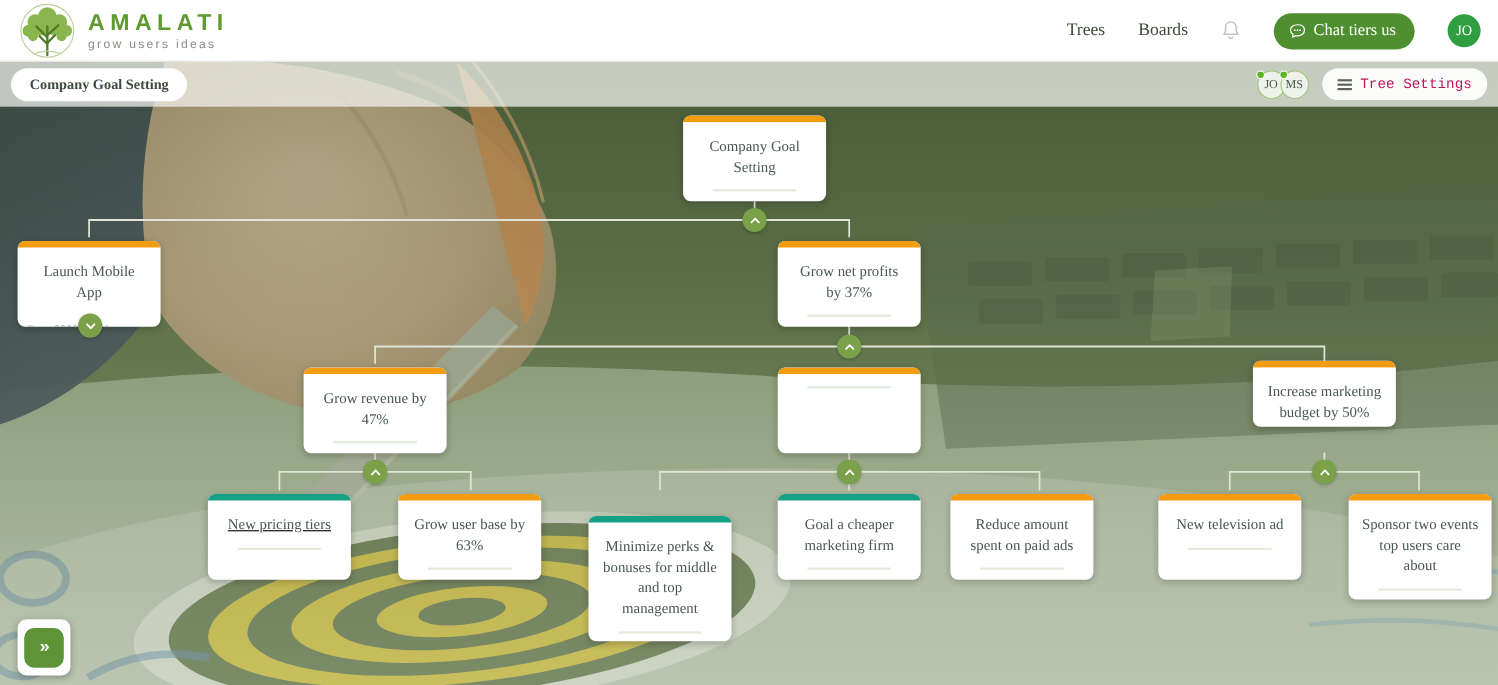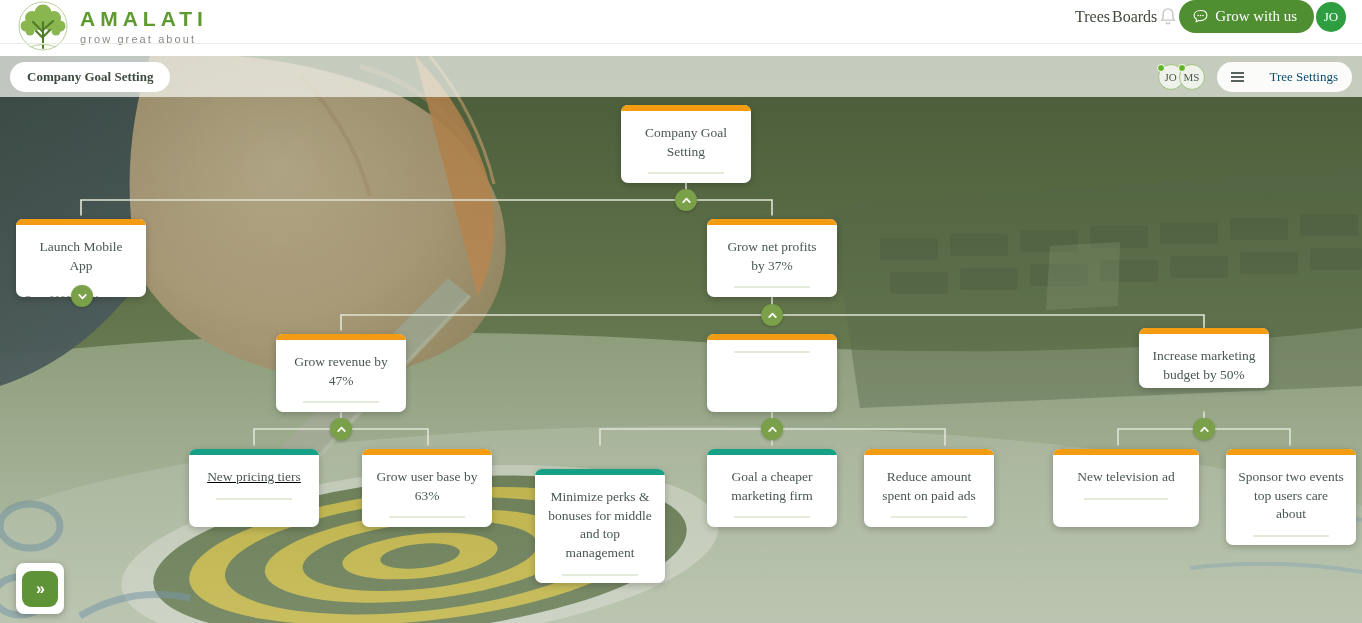--- a/index.html
+++ b/index.html
@@ -15,9 +15,9 @@
   
   .topnav {
     position: absolute; top: 0; left: 0;
-    width: 1362px; height: 44px;
+    width: 1362px; height: 56px;
     background: #ffffff;
-    display: flex; align-items: flex-start;
+    display: flex; align-items: center;
     z-index: 40;
   }
   .topnav::after {

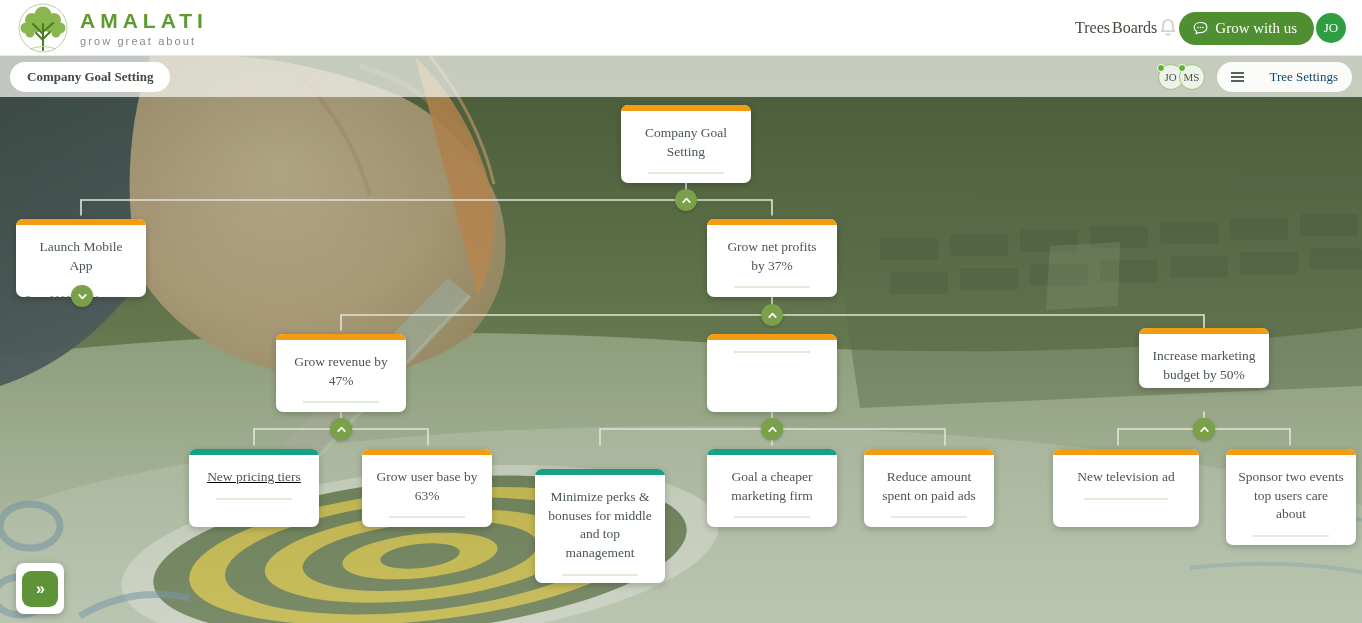--- a/index.html
+++ b/index.html
@@ -39,7 +39,7 @@
   }
   .nav-right {
     margin-left: auto; display: flex; align-items: center;
-    gap: 2px; margin-right: 16px;
+    gap: 30px; margin-right: 16px;
   }
   .nav-link {
     font-family: "Liberation Serif", serif;

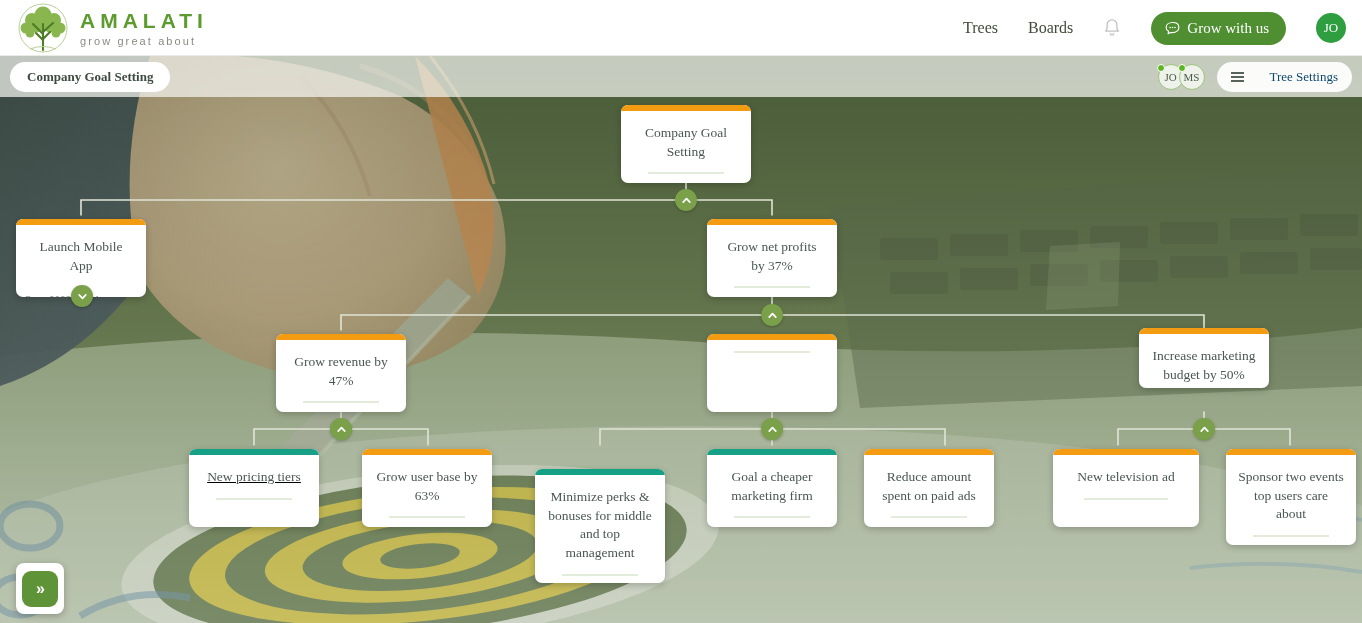--- a/index.html
+++ b/index.html
@@ -231,7 +231,7 @@
           <circle cx="8" cy="6.9" r=".85" fill="#fff"></circle>
           <circle cx="10.6" cy="6.9" r=".85" fill="#fff"></circle>
         </svg>
-        <span>Grow with us</span>
+        <span>Chat tiers us</span>
       </button>
       <div class="avatar-main">JO</div>
     </div>

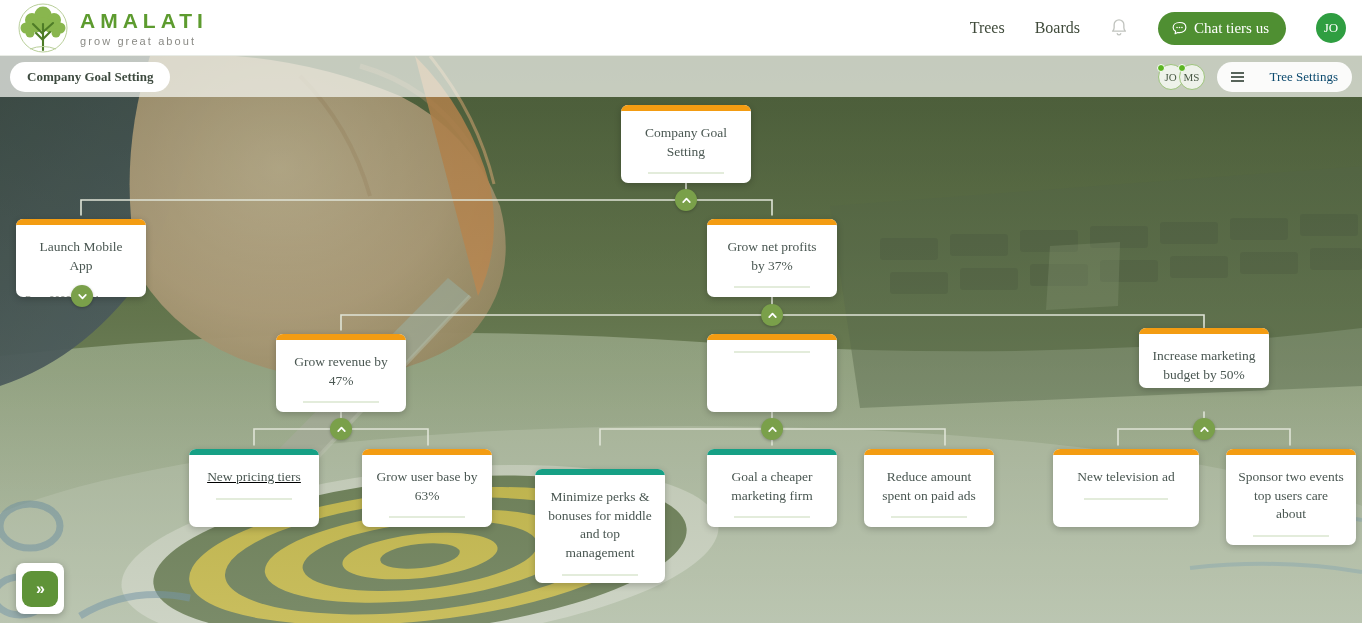--- a/index.html
+++ b/index.html
@@ -213,7 +213,7 @@
       </svg>
       <div class="brand-text">
         <div class="brand-name">AMALATI</div>
-        <div class="brand-tag">grow great about</div>
+        <div class="brand-tag">grow users ideas</div>
       </div>
     </div>
 

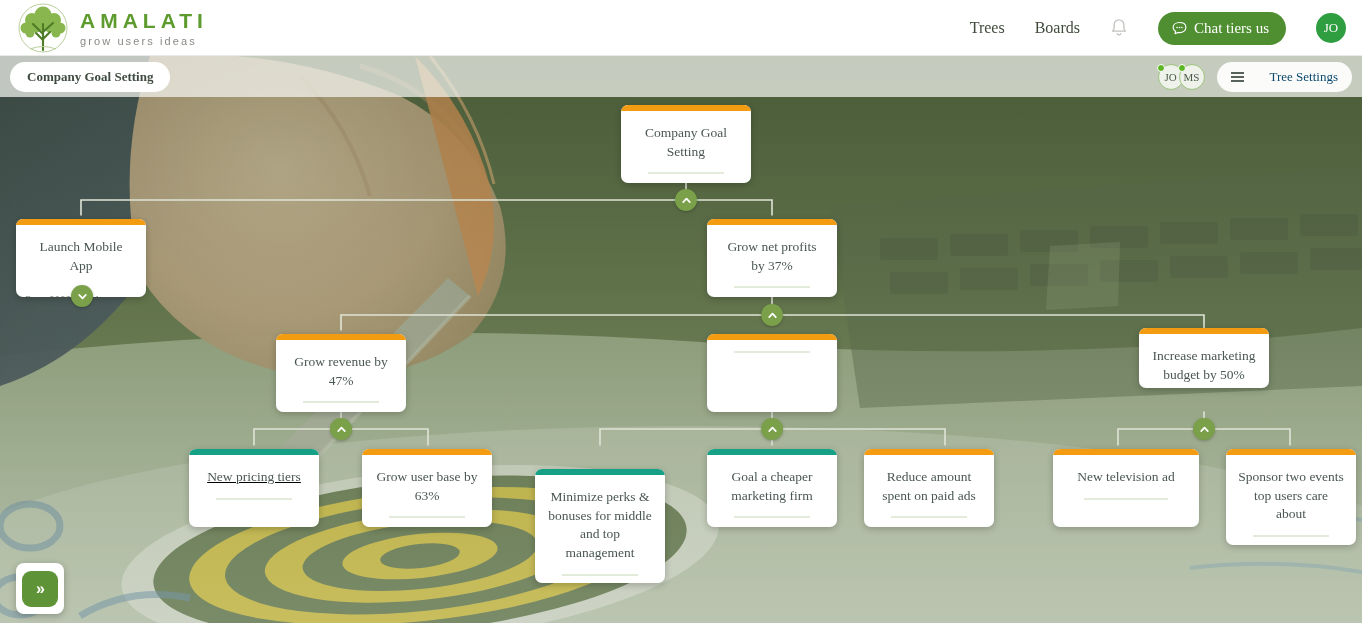--- a/index.html
+++ b/index.html
@@ -113,8 +113,8 @@
     background: rgba(255,255,255,.92);
     border: none; border-radius: 16px;
     padding: 7px 14px;
-    display: flex; align-items: center; gap: 26px;
-    font-family: Liberation Serif, serif; font-size: 13px; color: #0c4a6e;
+    display: flex; align-items: center; gap: 8px;
+    font-family: Liberation Mono, monospace; font-size: 13px; color: #be185d;
     cursor: pointer; white-space: nowrap;
   }
   .hamburger { display: inline-flex; flex-direction: column; gap: 2px; }

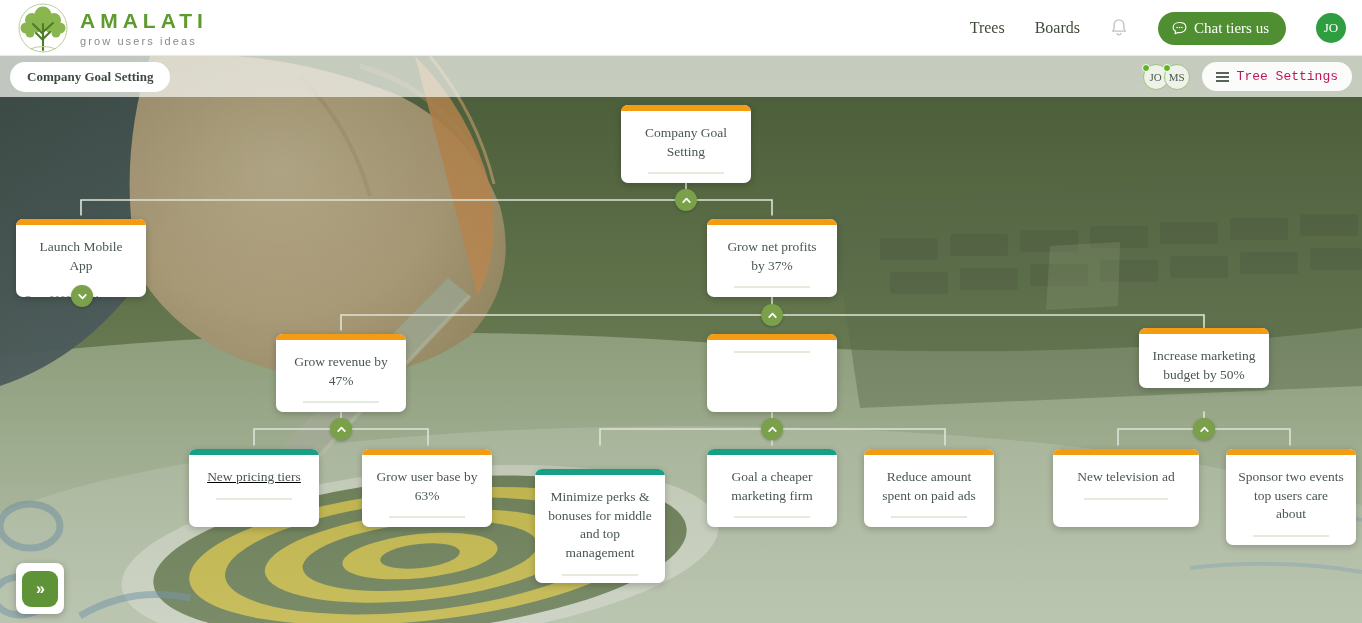--- a/index.html
+++ b/index.html
@@ -423,7 +423,7 @@
           <div class="title">Reduce amount spent on paid ads</div>
           <div class="rule"></div>
         </div>
-        <div class="node" style="left: 1053px; top: 449px; width: 146px; height: 78px;">
+        <div class="node" style="left: 1053px; top: 449px; width: 130px; height: 78px;">
           <div class="bar" style="background: rgb(243, 156, 18);"></div>
           <div class="title">New television ad</div>
           <div class="rule"></div>

